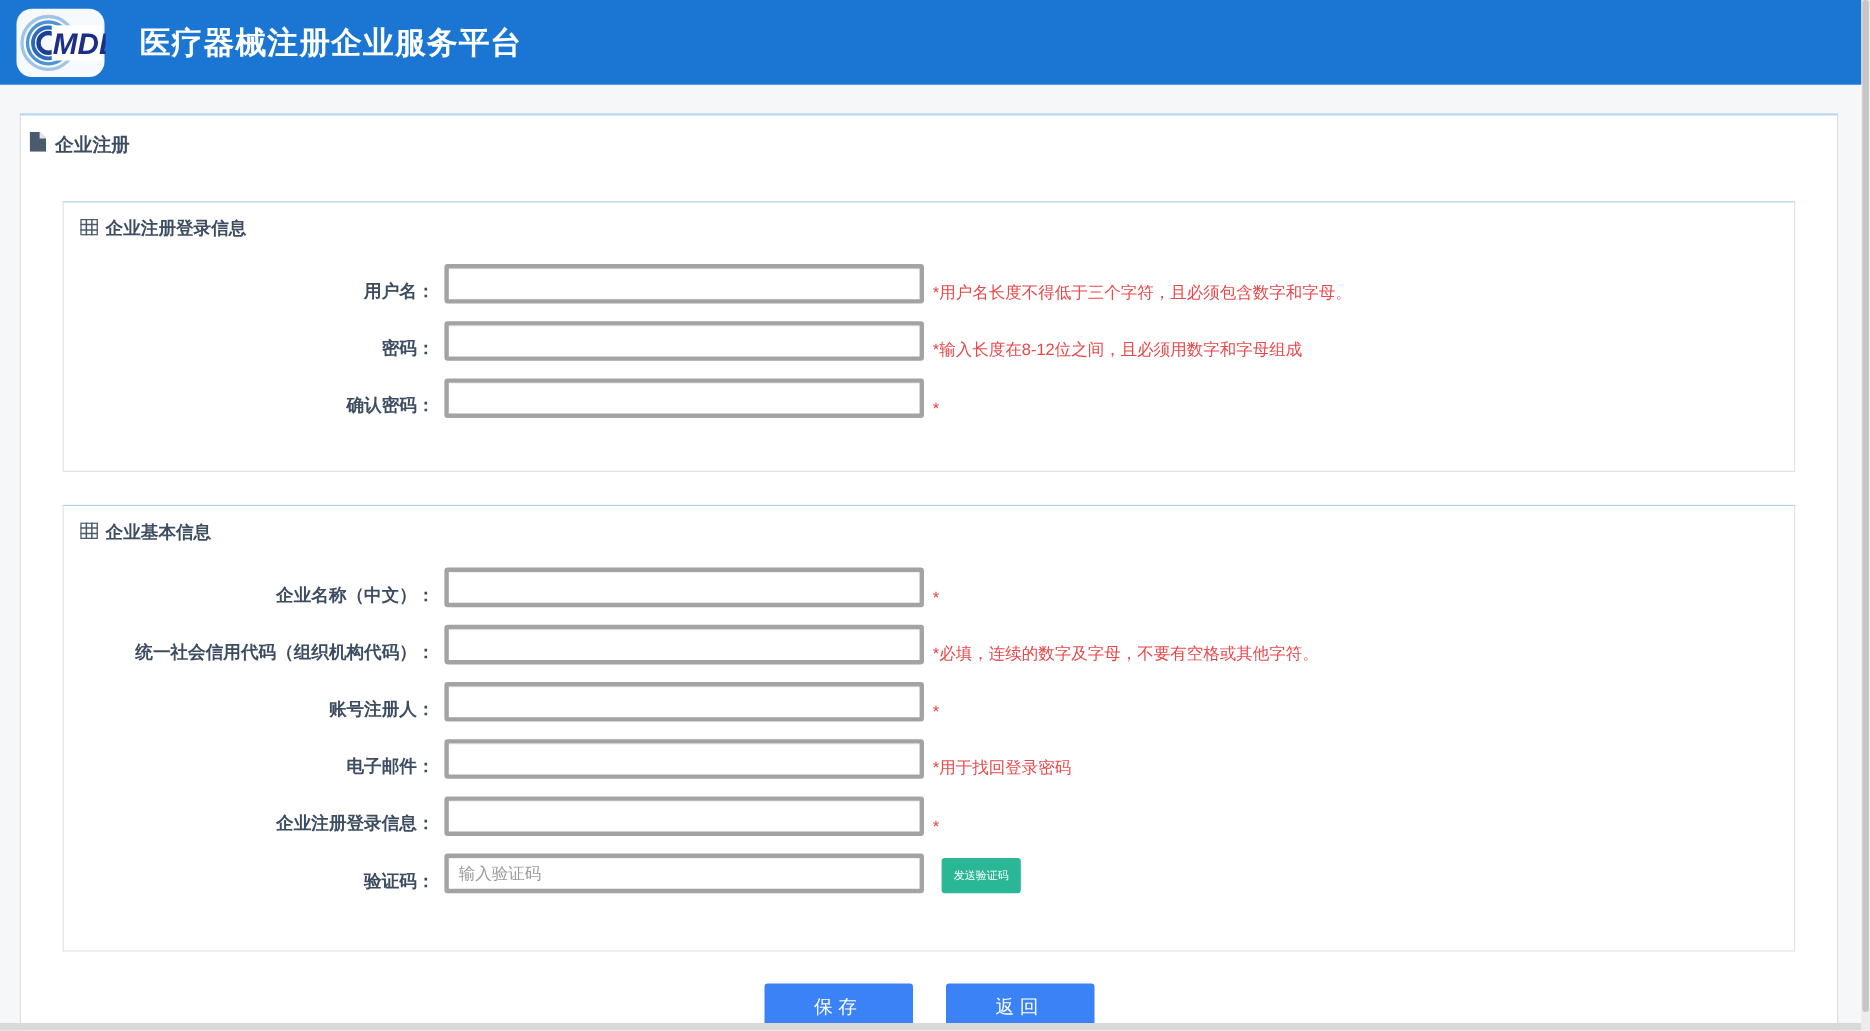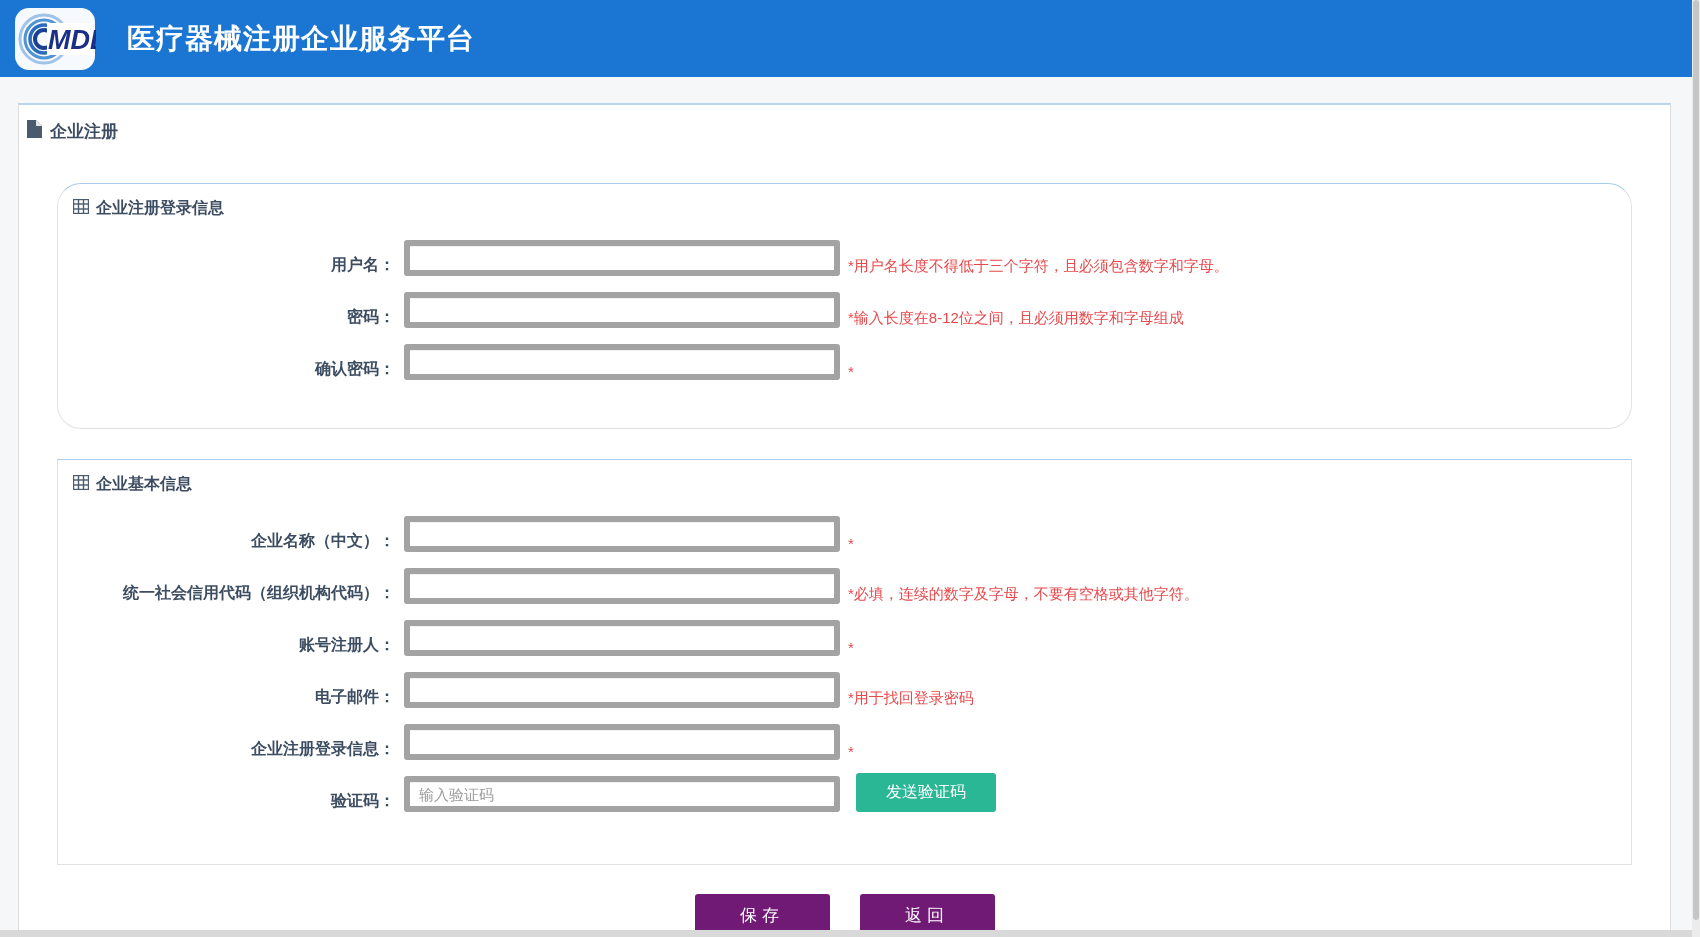--- a/index.html
+++ b/index.html
@@ -53,7 +53,7 @@
     border-top: 1px solid #a9cdec;
     background: #fff;
   }
-  .panel-1 { margin-top: 40px; padding-bottom: 48px; border-radius: 24px; }
+  .panel-1 { margin-top: 40px; padding-bottom: 48px; }
   .panel-2 { margin-top: 30px; padding-bottom: 52px; }
   .panel-title {
     display: flex;

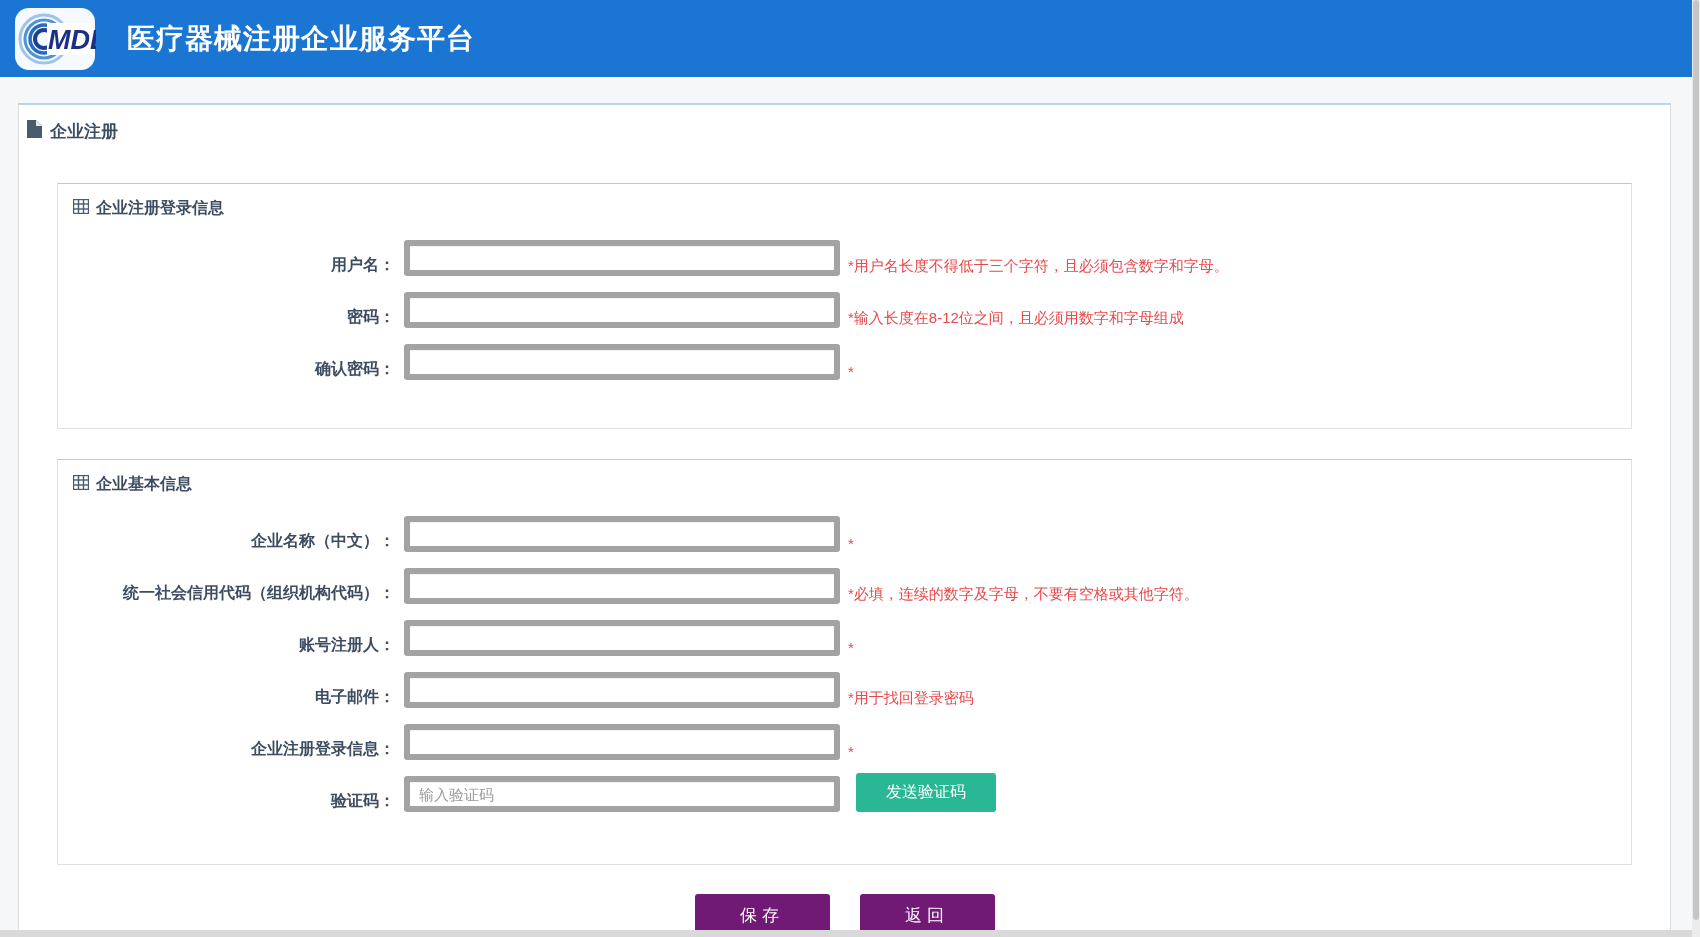--- a/index.html
+++ b/index.html
@@ -84,7 +84,7 @@
   .inp {
     width: 436px;
     height: 36px;
-    border: 6px solid #a3a3a3;
+    border: 4px solid #a3a3a3;
     border-radius: 3px;
     background: #fff;
     padding: 0 9px;

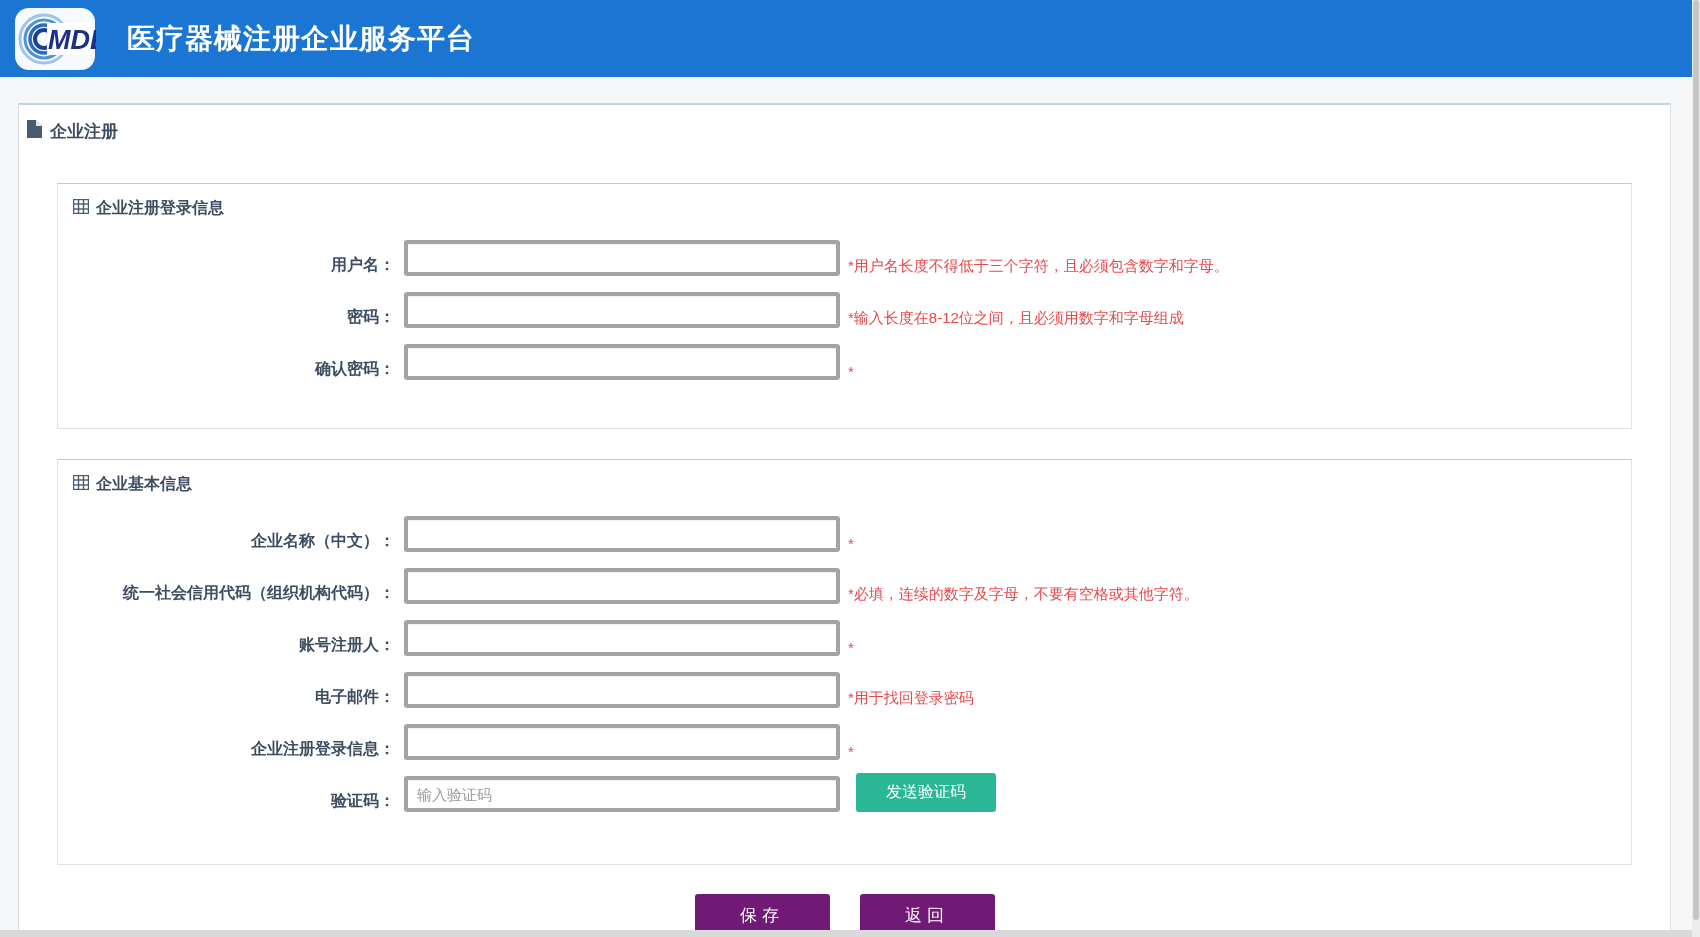--- a/index.html
+++ b/index.html
@@ -107,8 +107,8 @@
     color: #ffffff;
     border: none;
     border-radius: 3px;
-    font-size: 16px;
-    padding: 9px 30px;
+    font-size: 10px;
+    padding: 9px 11px;
     cursor: pointer;
     font-family: "Liberation Sans", sans-serif;
   }

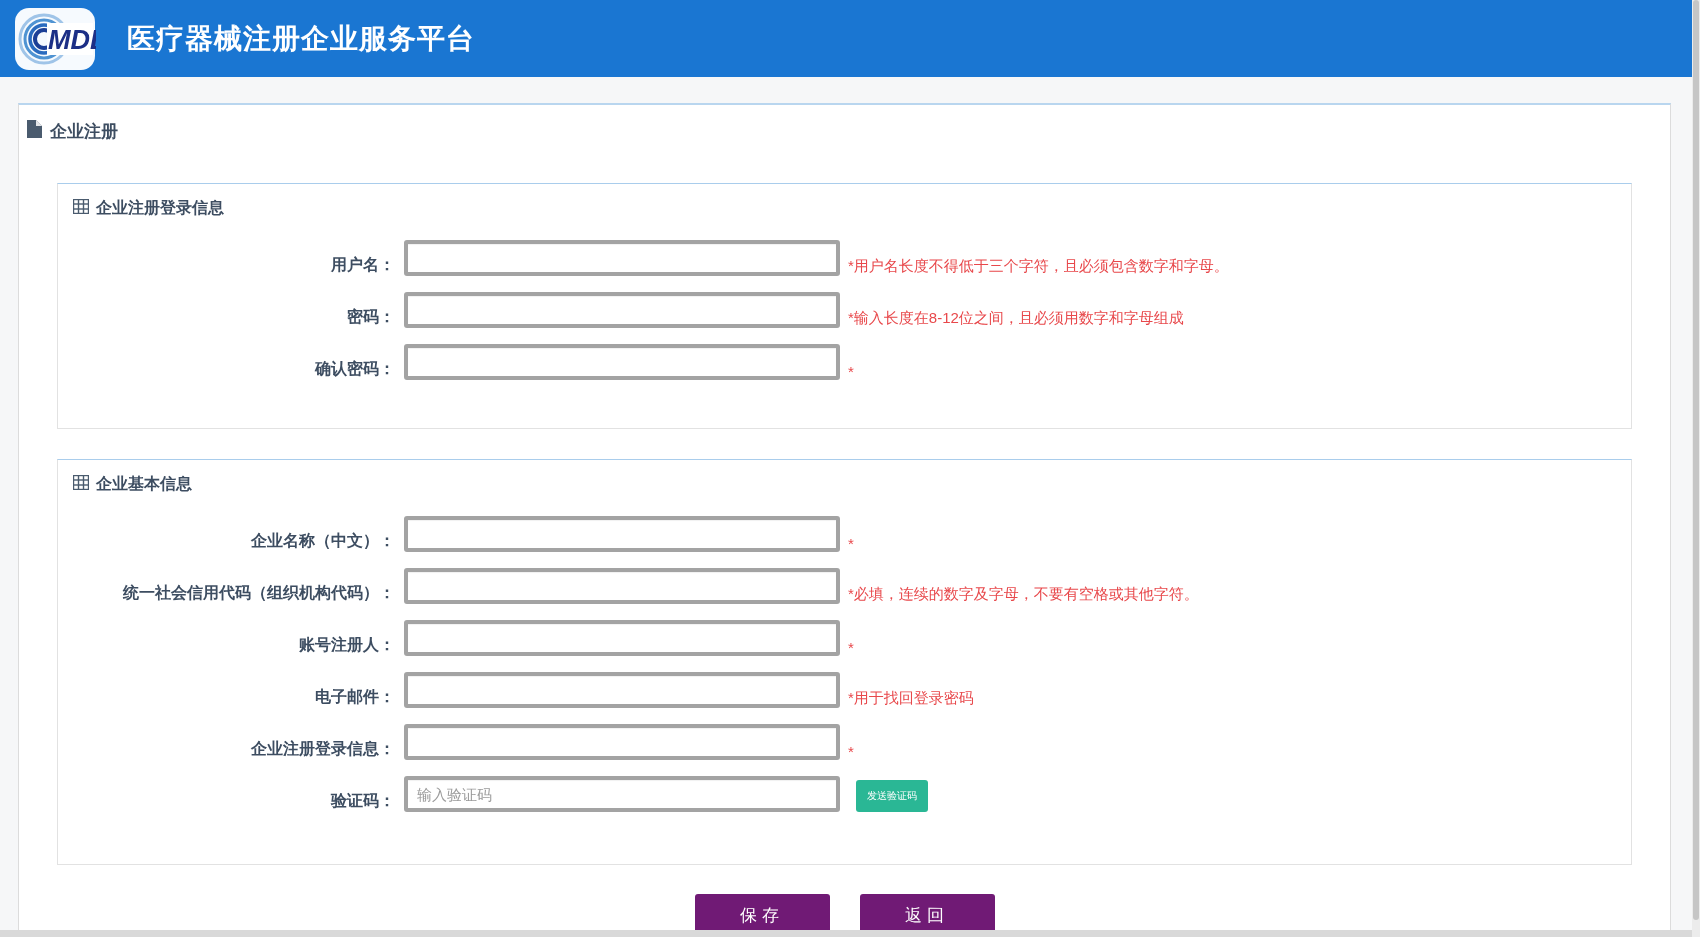--- a/index.html
+++ b/index.html
@@ -122,7 +122,7 @@
   .action-btn {
     width: 135px;
     height: 42px;
-    background: #701a75;
+    background: #3b82f6;
     border: none;
     border-radius: 3px;
     color: #ffffff;

